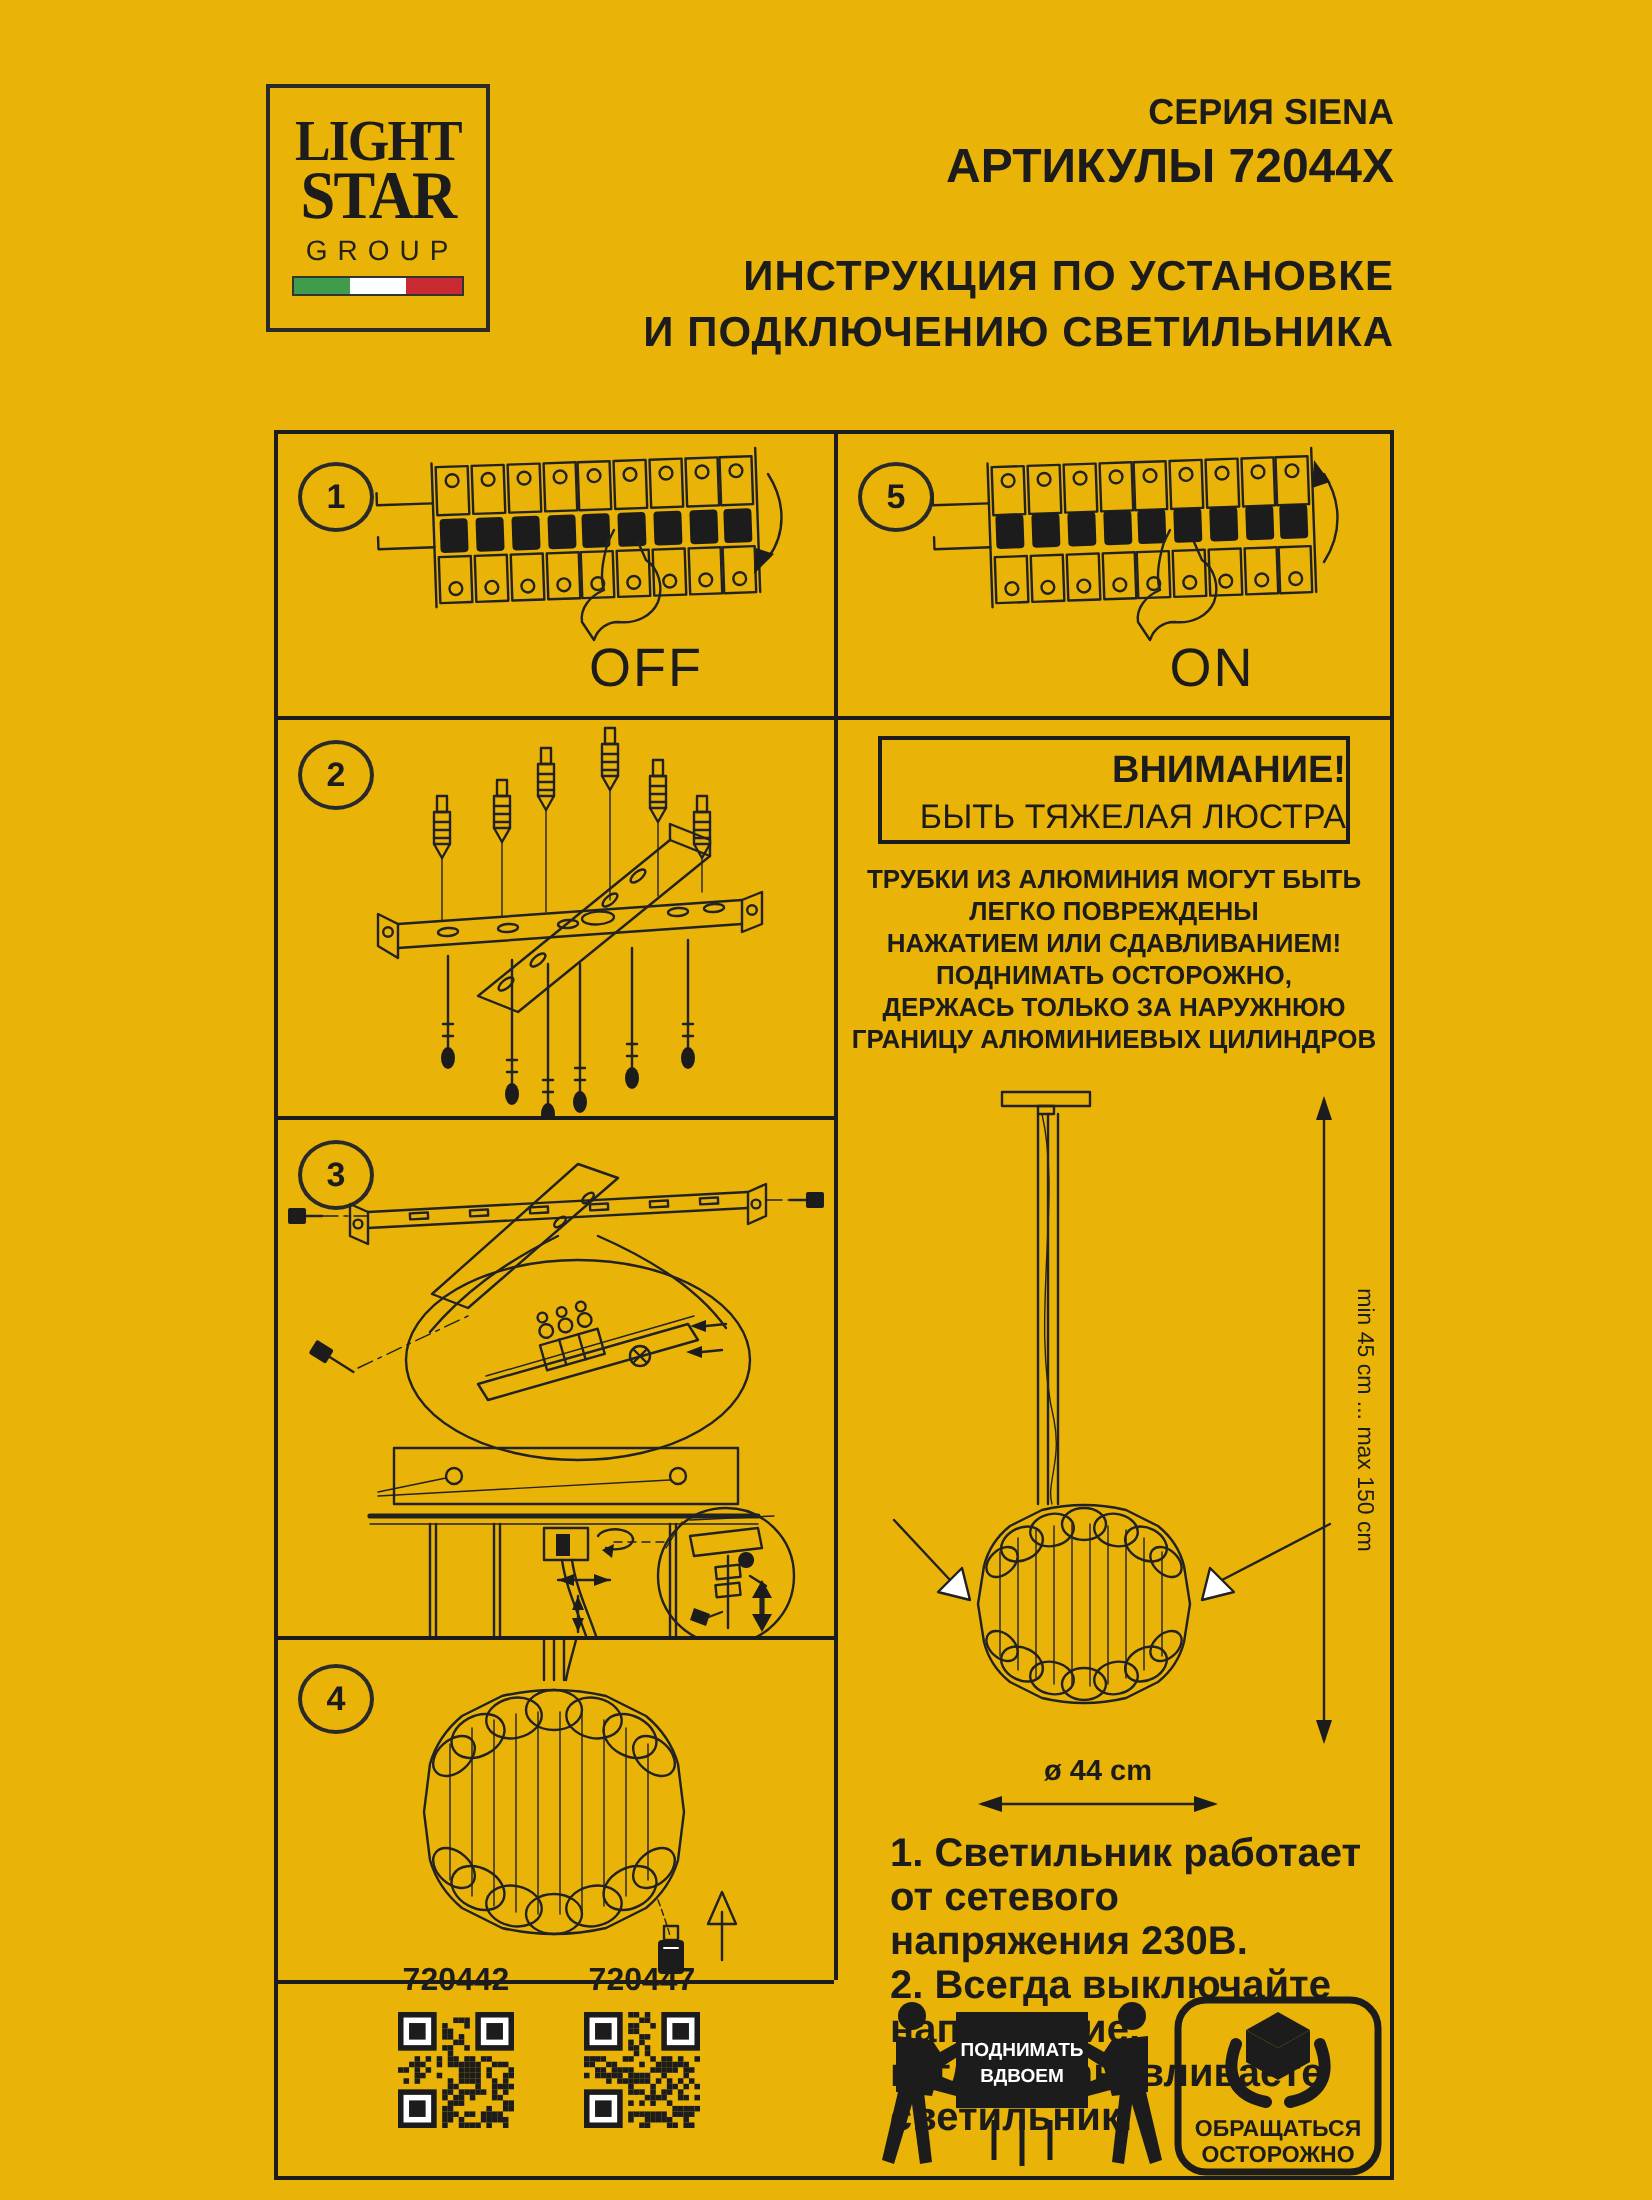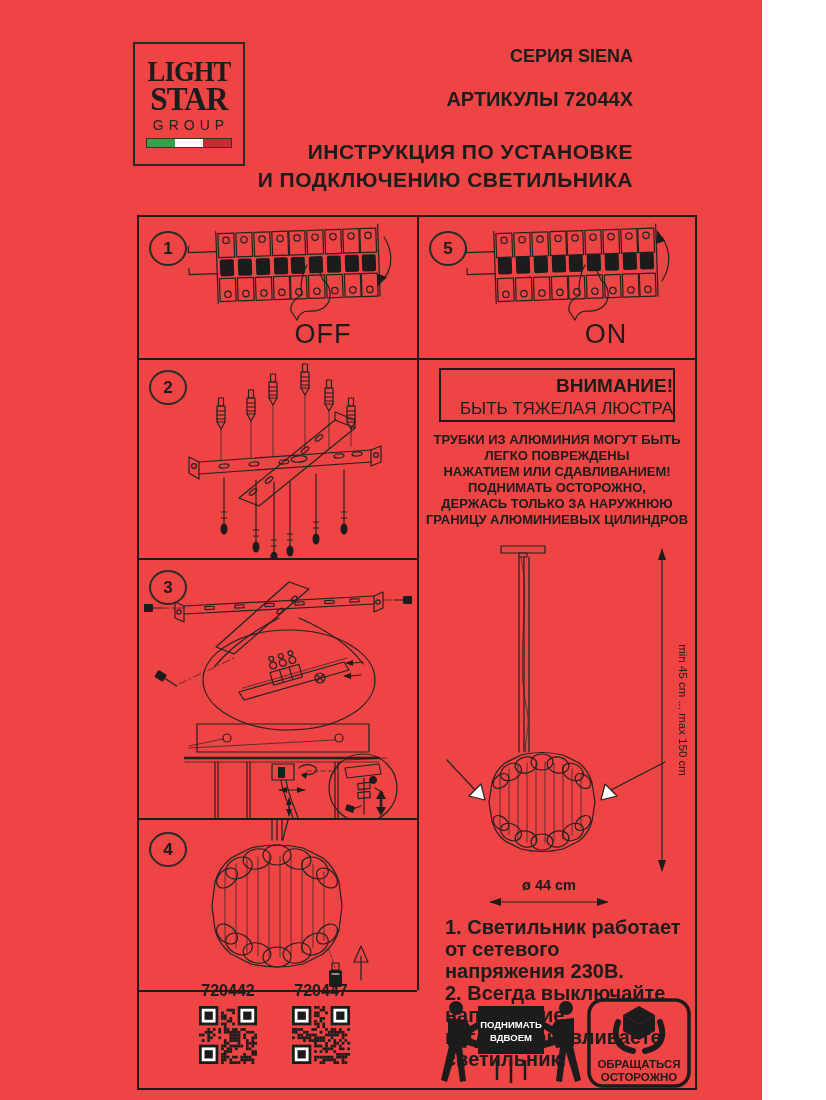--- a/index.html
+++ b/index.html
@@ -3,7 +3,7 @@
 <meta charset="utf-8">
 <style>
   html,body{margin:0;padding:0;background:#fff;}
-  #page{position:relative;width:762px;height:1100px;background:#ef4444;overflow:hidden;
+  #page{position:relative;width:826px;height:1100px;background:#eab308;overflow:hidden;
         font-family:"Liberation Sans",sans-serif;color:#1c1c1c;}
   .abs{position:absolute;}
   

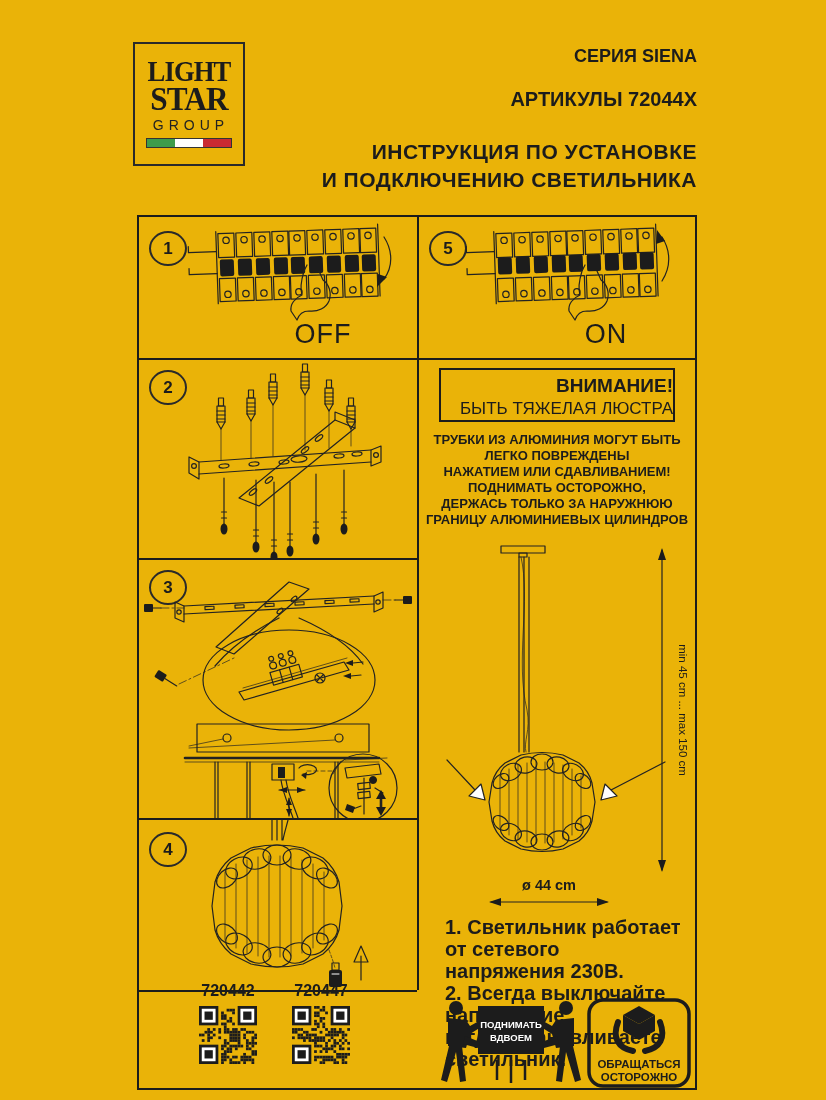--- a/index.html
+++ b/index.html
@@ -18,7 +18,7 @@
   .flag .r{background:var(--flag-red,#C92A32);}
   #hdr{right:129px;top:46px;text-align:right;}
   .hdr-series{font-weight:bold;font-size:18px;}
-  .hdr-art{font-weight:bold;font-size:20px;margin-top:21px;}
+  .hdr-art{font-weight:bold;font-size:24px;margin-top:3px;}
   .hdr-title{font-weight:bold;font-size:21px;letter-spacing:.5px;margin-top:27px;line-height:28px;}
   
   #grid{left:137px;top:215px;width:556px;height:871px;border:2px solid #1c1c1c;}

